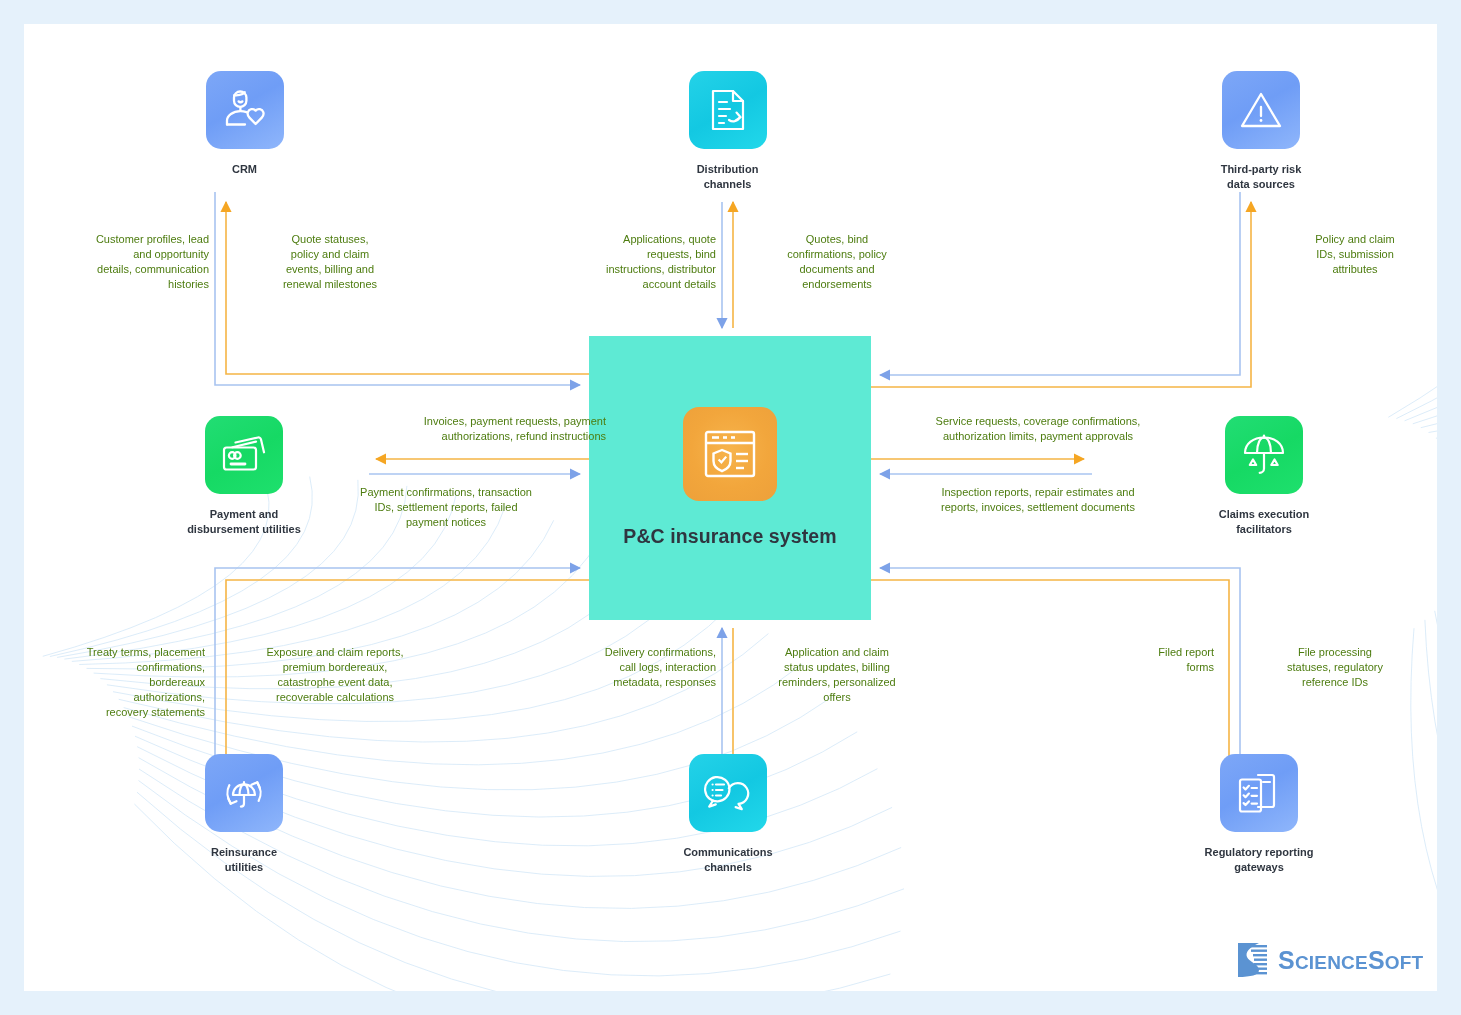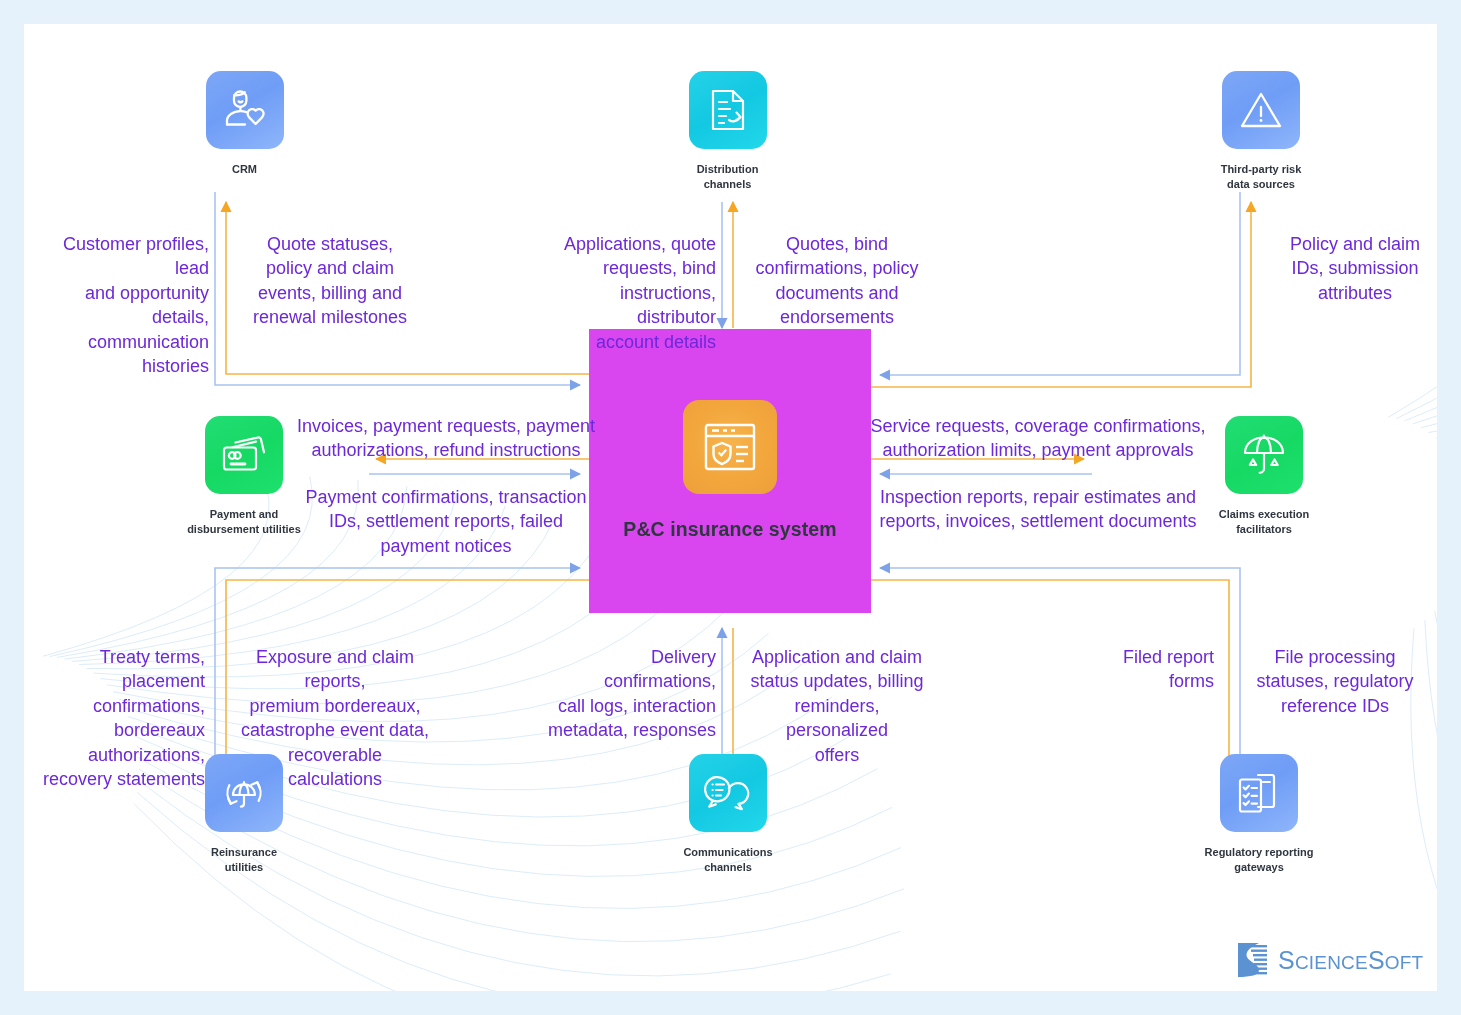--- a/index.html
+++ b/index.html
@@ -73,8 +73,8 @@
   
   .cap {
     position:absolute;
-    font-size:18px; line-height:1.36;
-    color:#6d28d9;
+    font-size:11px; line-height:1.36;
+    color:#4d7c0f;
     white-space:pre-line;
   }
   .cap.r { text-align:right; }

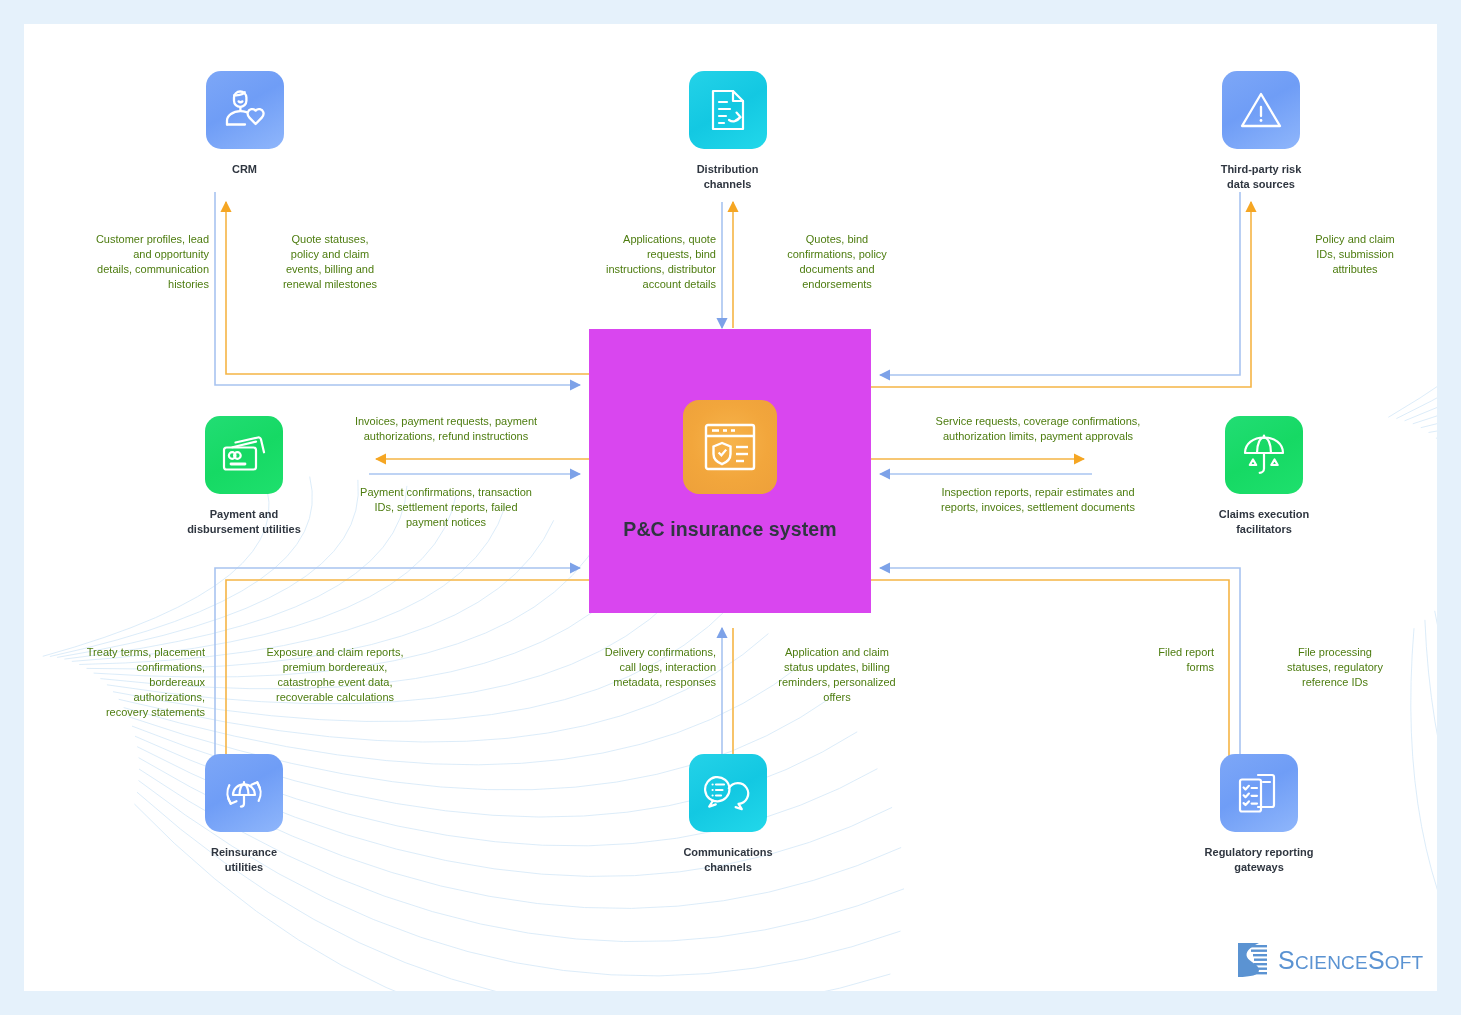--- a/index.html
+++ b/index.html
@@ -363,7 +363,7 @@
 IDs, submission
 attributes</div>
 
-    <div class="cap" style="left:254px; top:390px; width:336px; text-align:center;">Invoices, payment requests, payment
+    <div class="cap" style="left:246px; top:390px; width:336px; text-align:right;">Invoices, payment requests, payment
 authorizations, refund instructions</div>
     <div class="cap" style="left:254px; top:461px; width:336px; text-align:center;">Payment confirmations, transaction
 IDs, settlement reports, failed

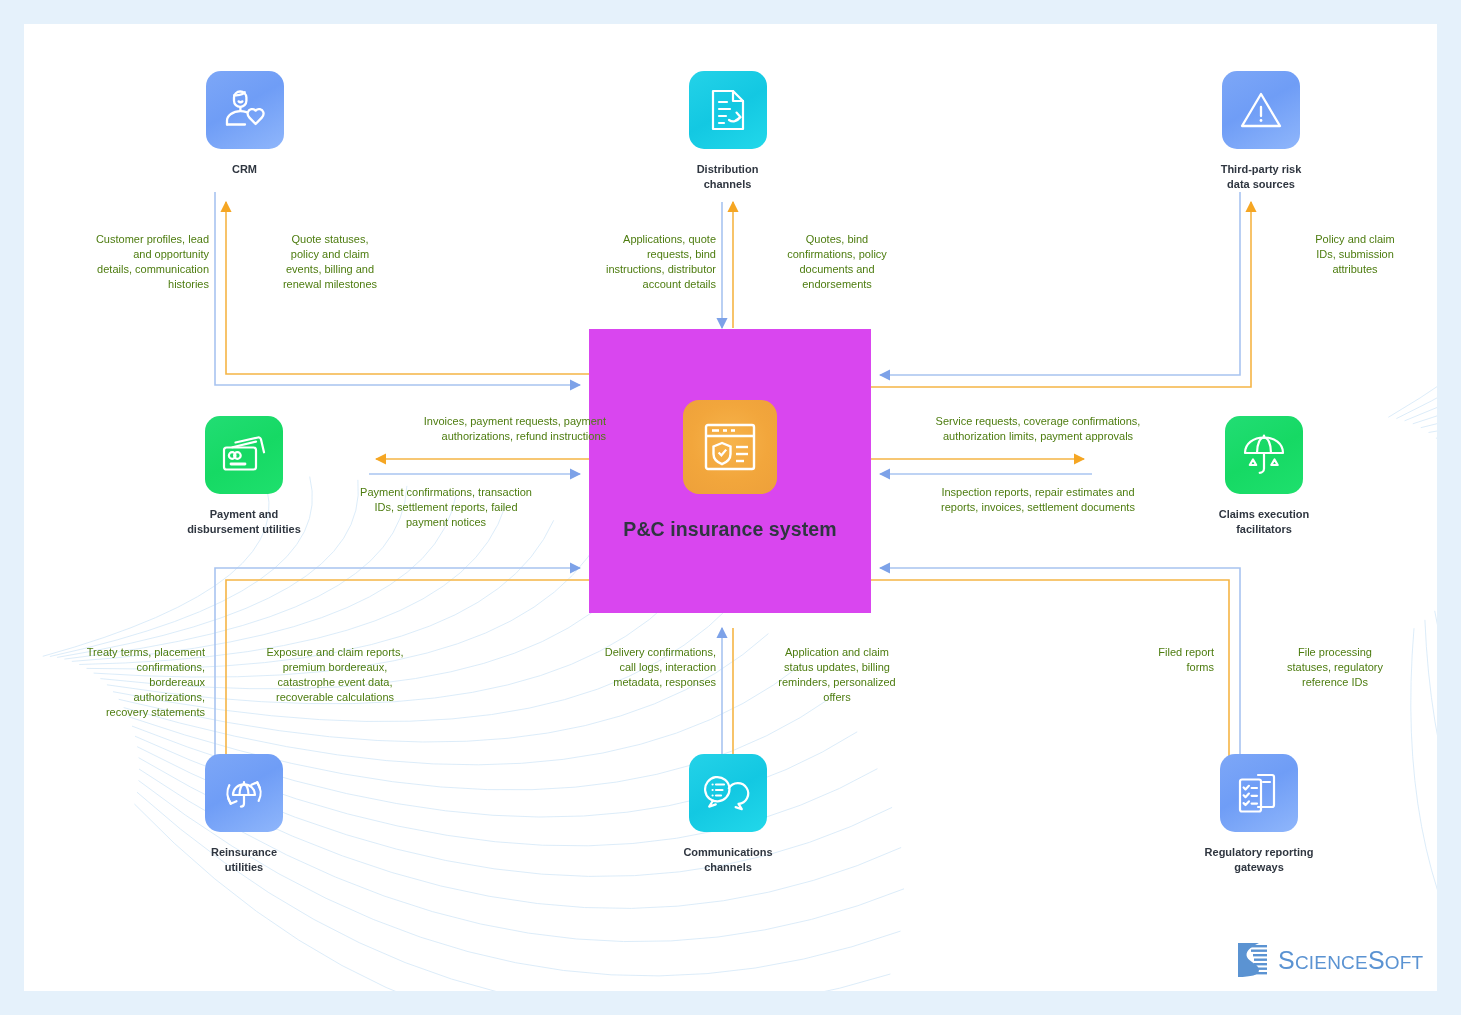--- a/index.html
+++ b/index.html
@@ -26,9 +26,9 @@
   
   .hub {
     position:absolute;
-    left:565px; top:305px;
+    left:565px; top:312px;
     width:282px; height:284px;
-    background:#d946ef;
+    background:#5eead4;
     display:flex; flex-direction:column;
     align-items:center; justify-content:center;
   }

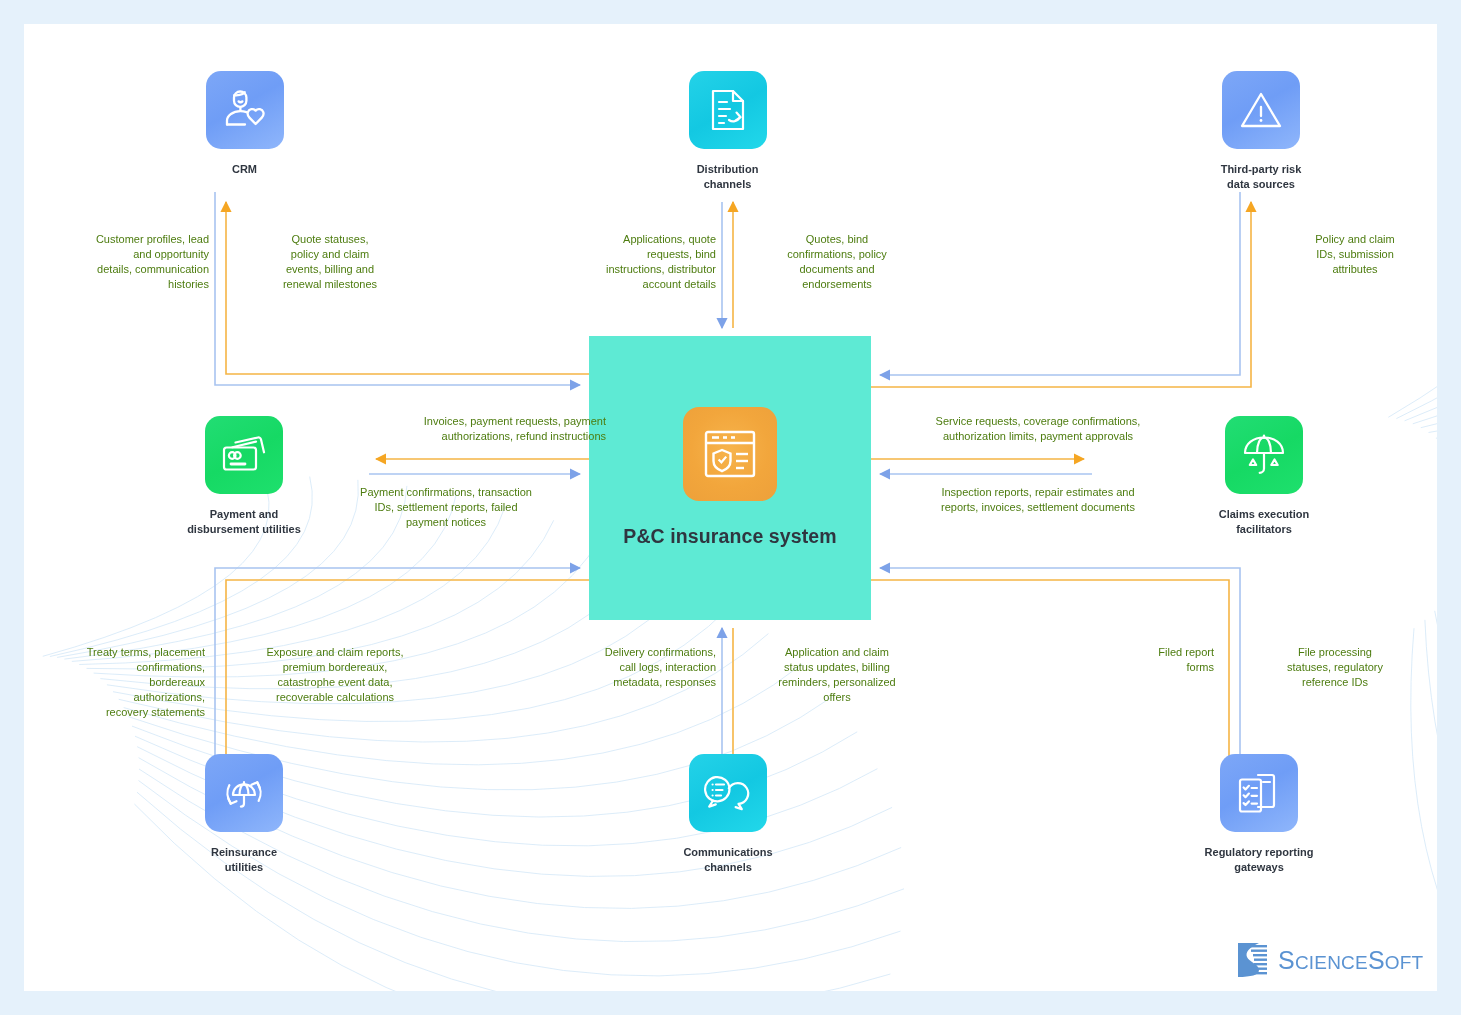--- a/index.html
+++ b/index.html
@@ -82,7 +82,7 @@
 
   
   .logo { position:absolute; left:1211px; top:916px; display:flex; align-items:center; gap:9px; }
-  .logo-text { font-size:25px; color:#5b93d2; font-weight:400; letter-spacing:.2px; }
+  .logo-text { font-size:25px; color:#5b93d2; font-weight:700; letter-spacing:.2px; }
   .logo-text .sm { font-size:19px; }
 </style>
 </head>

